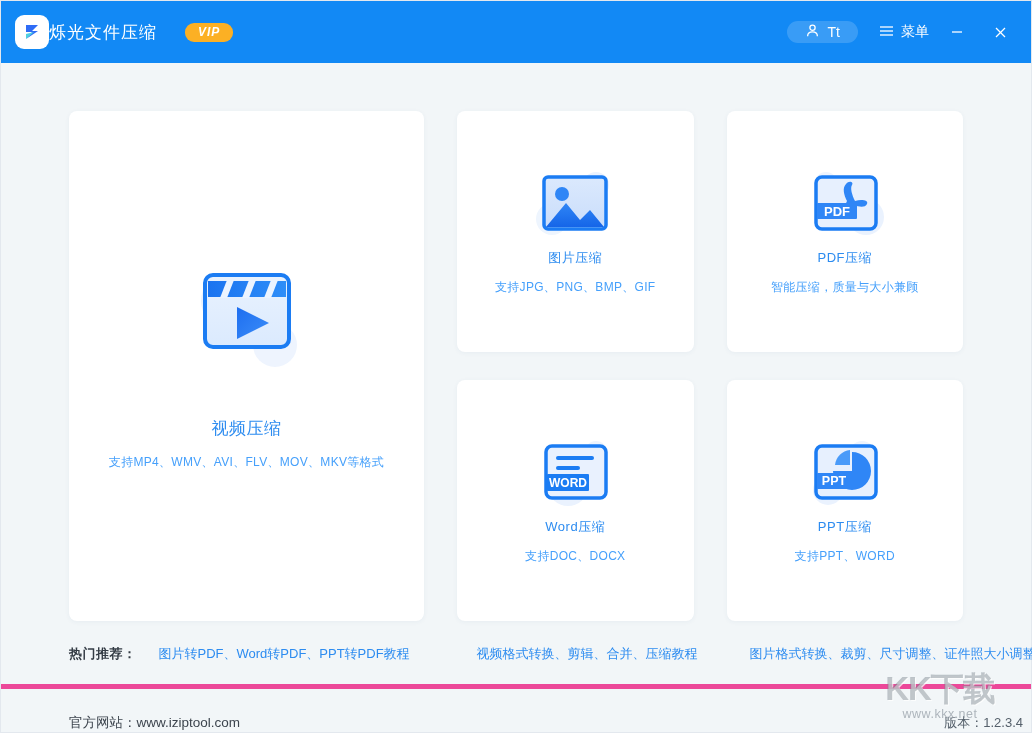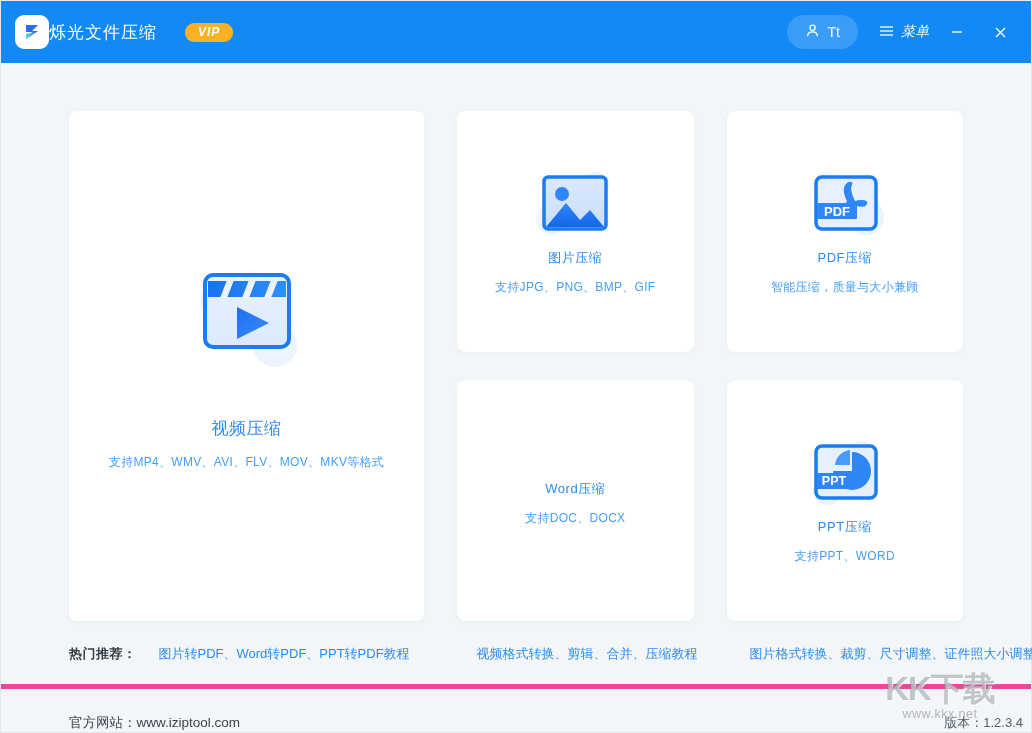--- a/index.html
+++ b/index.html
@@ -47,7 +47,7 @@
   }
   .pill {
     background: rgba(255,255,255,0.17);
-    border-radius: 17px; height: 34px;
+    border-radius: 17px; height: 22px;
     display: flex; align-items: center; gap: 8px;
     padding: 0 18px; color: #ffffff; font-size: 14px;
     cursor: pointer;

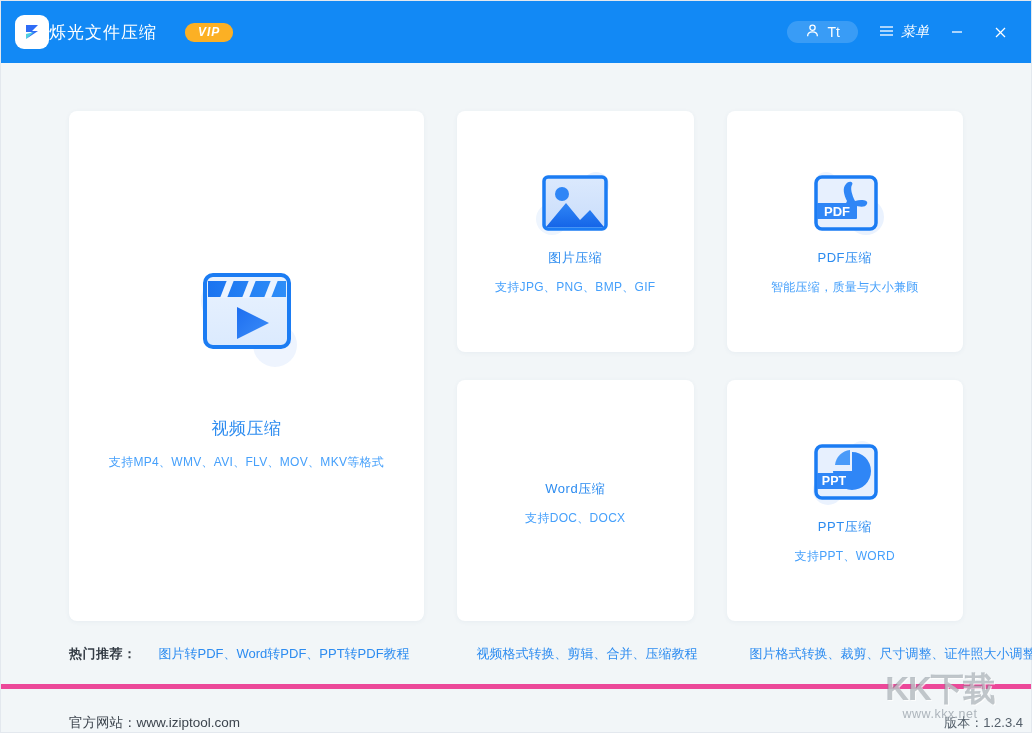--- a/index.html
+++ b/index.html
@@ -56,7 +56,6 @@
     display: flex; align-items: center; gap: 7px;
     color: #ffffff; font-size: 14px; cursor: pointer;
     margin-left: 8px;
-    font-style: italic;
   }
   .win-btn {
     width: 30px; height: 30px; display: flex;

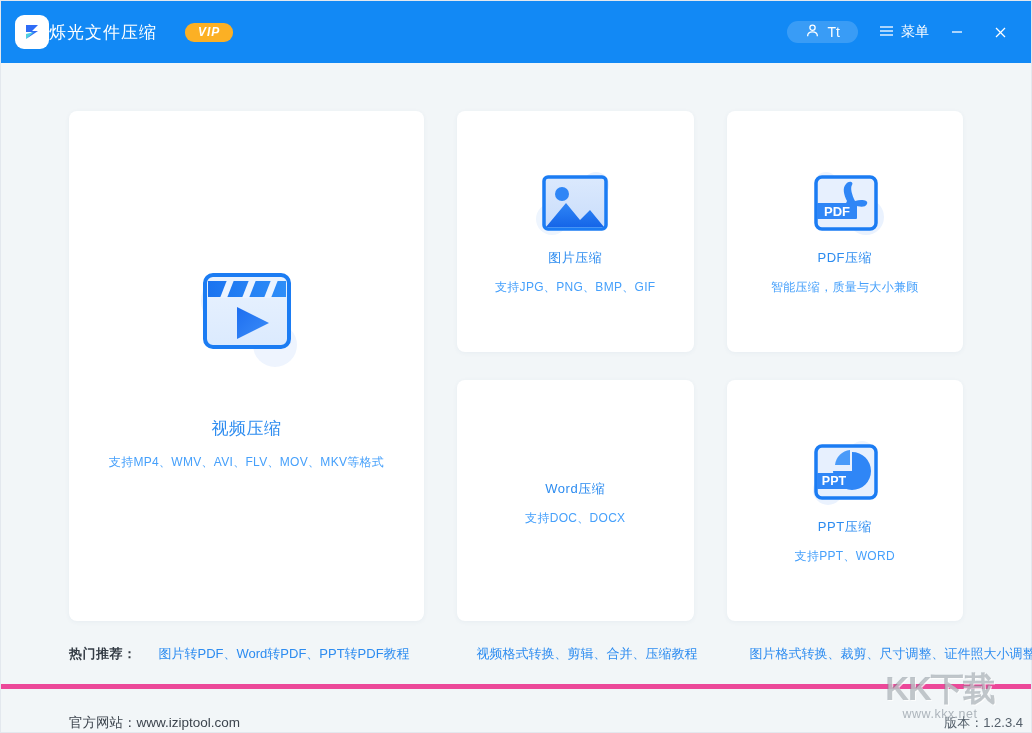--- a/index.html
+++ b/index.html
@@ -276,6 +276,17 @@
         <div class="row">
 
           <div class="card card-sm">
+            <div class="icon-wrap">
+              <svg width="82" height="76" viewBox="0 0 82 76">
+                <circle cx="62" cy="16" r="11" fill="#eef4fe"></circle>
+                <circle cx="34" cy="50" r="20" fill="#eaf2fe"></circle>
+                <rect x="12" y="10" width="60" height="52" rx="6" fill="#e9f1fe" stroke="#1b7cf3" stroke-width="3.5"></rect>
+                <rect x="22" y="20" width="38" height="4" rx="2" fill="#1b7cf3"></rect>
+                <rect x="22" y="30" width="24" height="4" rx="2" fill="#1b7cf3"></rect>
+                <rect x="13" y="38" width="42" height="17" rx="1" fill="#1b7cf3"></rect>
+                <text x="34" y="51" font-family="'Liberation Sans',sans-serif" font-size="12" font-weight="bold" fill="#ffffff" text-anchor="middle">WORD</text>
+              </svg>
+            </div>
             <div class="card-title">Word压缩</div>
             <div class="card-sub">支持DOC、DOCX</div>
           </div>

